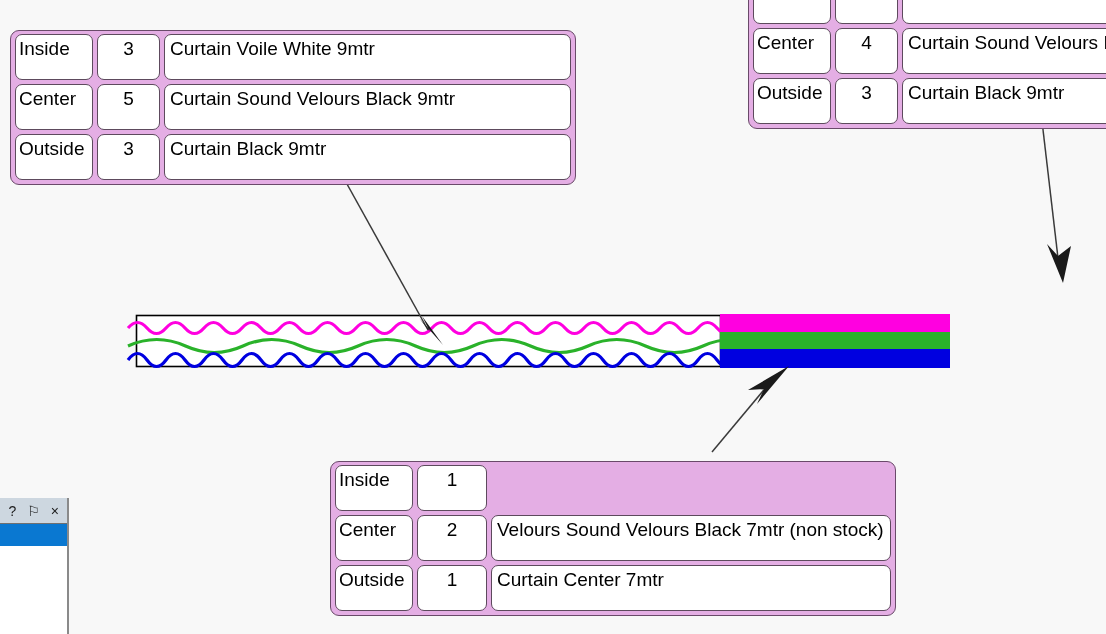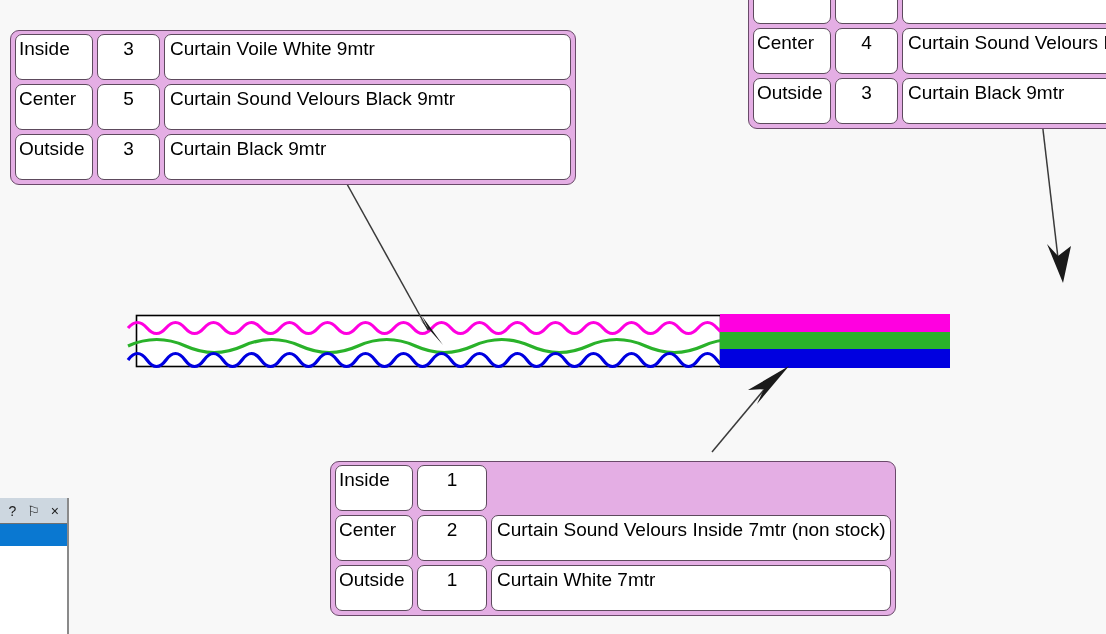--- a/index.html
+++ b/index.html
@@ -230,7 +230,7 @@
   <div class="spec-row">
     <div class="cell cell-pos">Center</div>
     <div class="cell cell-qty">2</div>
-    <div class="cell cell-desc">Curtain Sound Velours Inside 7mtr (non stock)</div>
+    <div class="cell cell-desc">Velours Sound Velours Black 7mtr (non stock)</div>
   </div>
   <div class="spec-row">
     <div class="cell cell-pos">Outside</div>

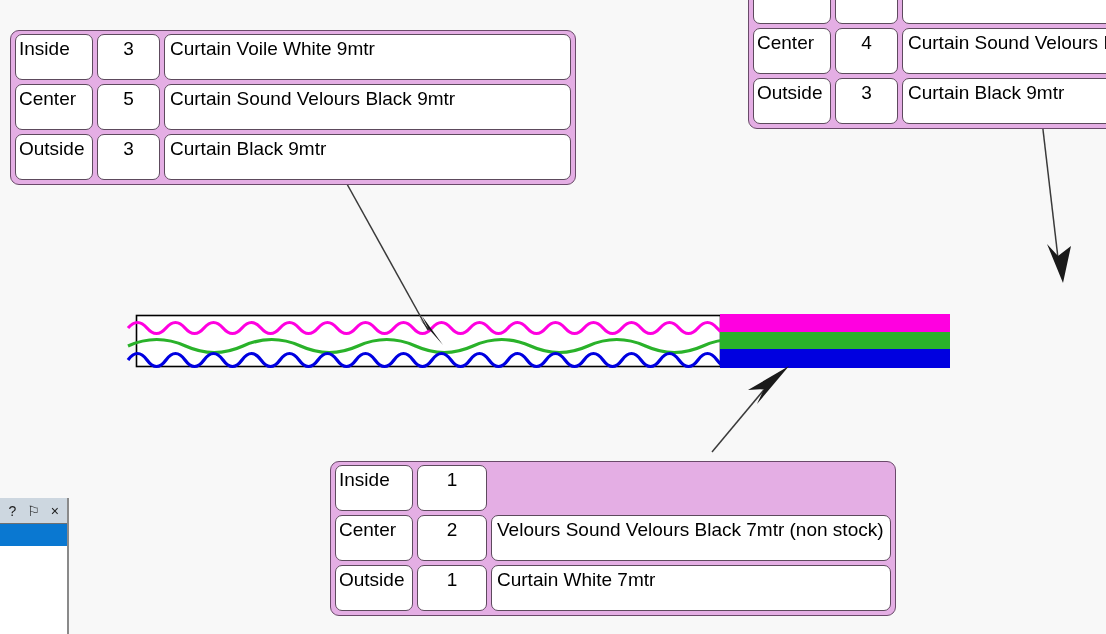--- a/index.html
+++ b/index.html
@@ -235,7 +235,7 @@
   <div class="spec-row">
     <div class="cell cell-pos">Outside</div>
     <div class="cell cell-qty">1</div>
-    <div class="cell cell-desc">Curtain White 7mtr</div>
+    <div class="cell cell-desc">Curtain Center 7mtr</div>
   </div>
 </div>
 

